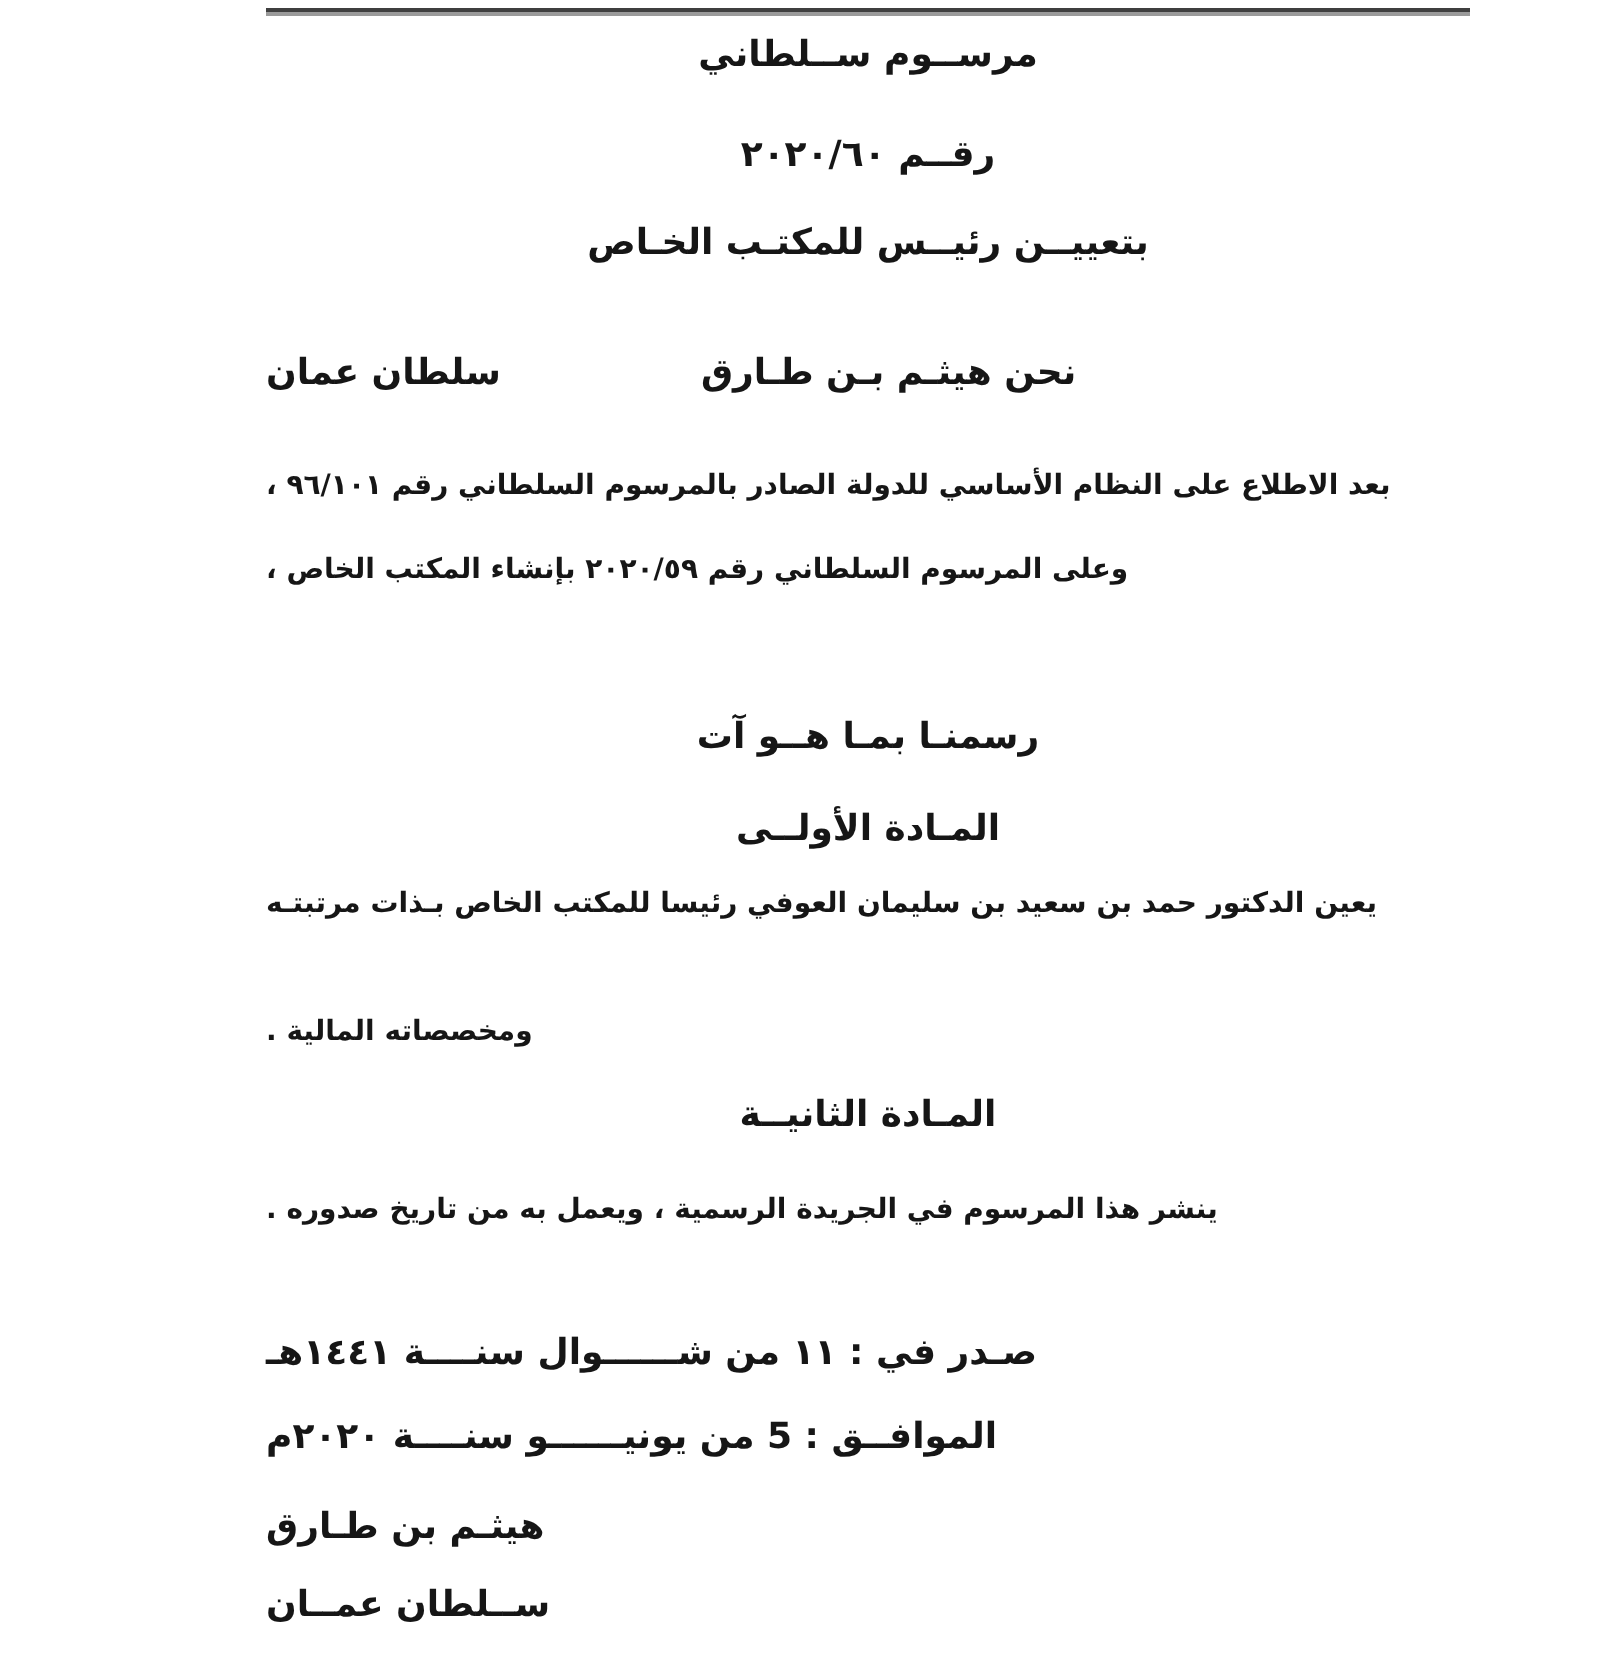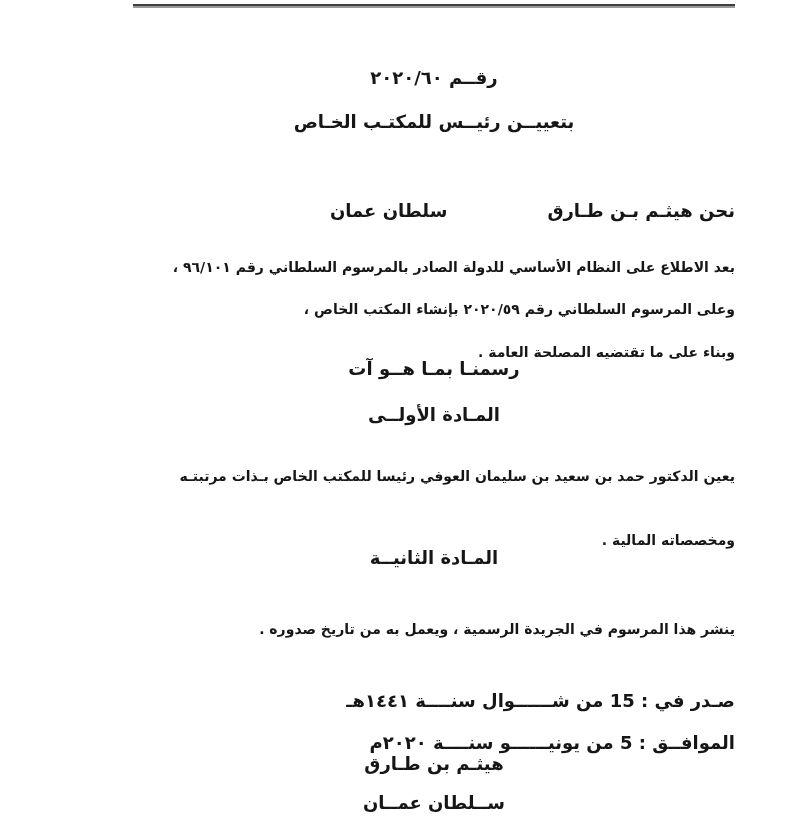--- a/index.html
+++ b/index.html
@@ -43,6 +43,7 @@
 
     <div class="rule"></div>
 
+    <div class="row center lg" style="top:14px">مرســوم ســلطاني</div>
 
     <div class="row center lg" style="top:64px">رقــم ٢٠٢٠/٦٠</div>
 

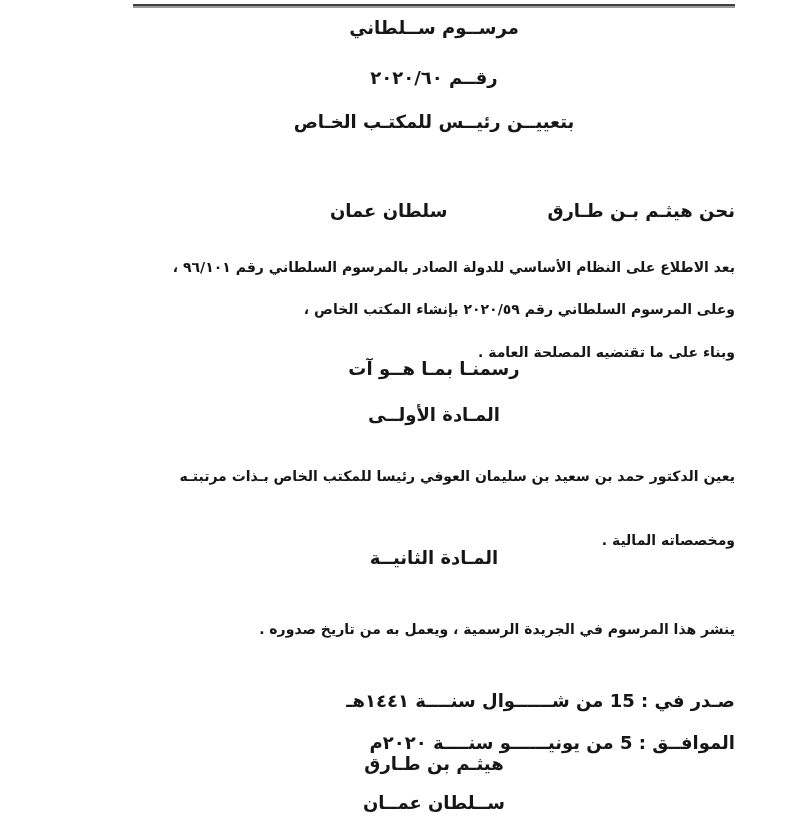--- a/index.html
+++ b/index.html
@@ -31,7 +31,7 @@
   }
   .lg{font-size:18px;}
   .center{text-align:center;}
-  .right{text-align:right;margin-top:24px;}
+  .right{text-align:left;}
   .left{text-align:center;}
   .spacer{display:inline-block;width:100px;}
 </style>

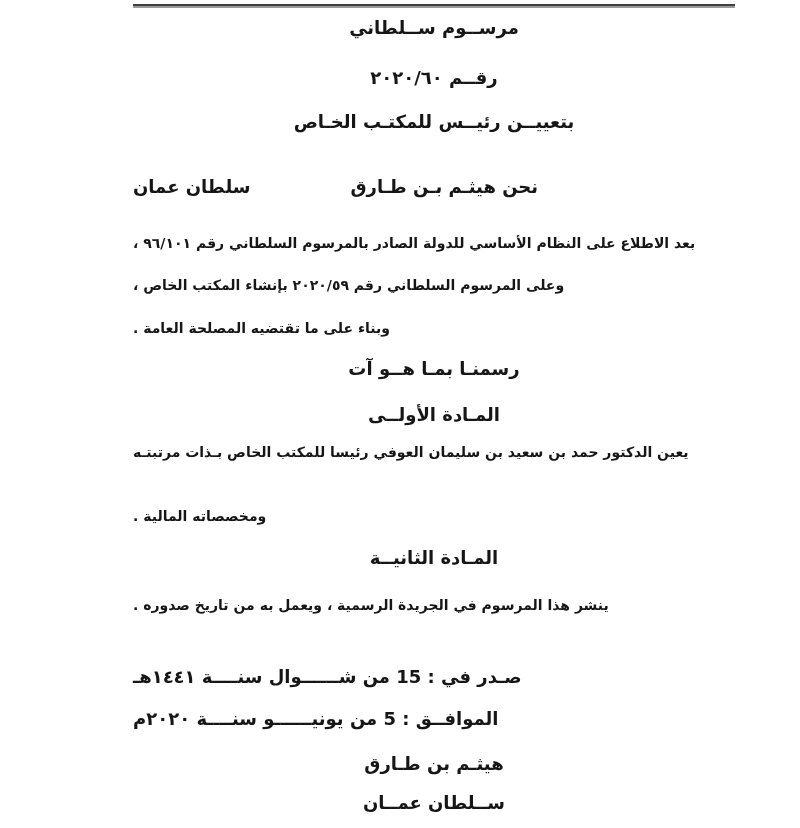--- a/index.html
+++ b/index.html
@@ -57,7 +57,6 @@
 
     <div class="row right" style="top:272px">وعلى المرسوم السلطاني رقم ٢٠٢٠/٥٩ بإنشاء المكتب الخاص ،</div>
 
-    <div class="row right" style="top:315px">وبناء على ما تقتضيه المصلحة العامة .</div>
 
     <div class="row center lg" style="top:401px">المـادة الأولــى</div>
 

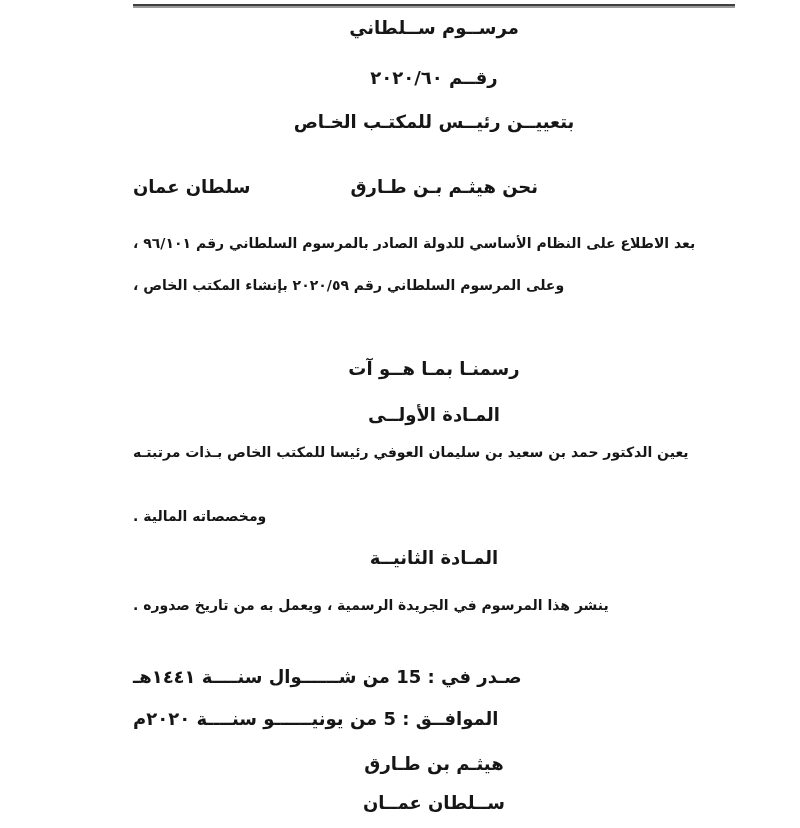--- a/index.html
+++ b/index.html
@@ -70,7 +70,7 @@
 
     <div class="row right" style="top:592px">ينشر هذا المرسوم في الجريدة الرسمية ، ويعمل به من تاريخ صدوره .</div>
 
-    <div class="row right lg" style="top:663px">صـدر في : 15 من شــــــوال سنــــة ١٤٤١هـ</div>
+    <div class="row right lg" style="top:663px">صـدر في : ١١ من شــــــوال سنــــة ١٤٤١هـ</div>
 
     <div class="row right lg" style="top:705px">الموافــق : 5  من يونيــــــو سنــــة ٢٠٢٠م</div>
 

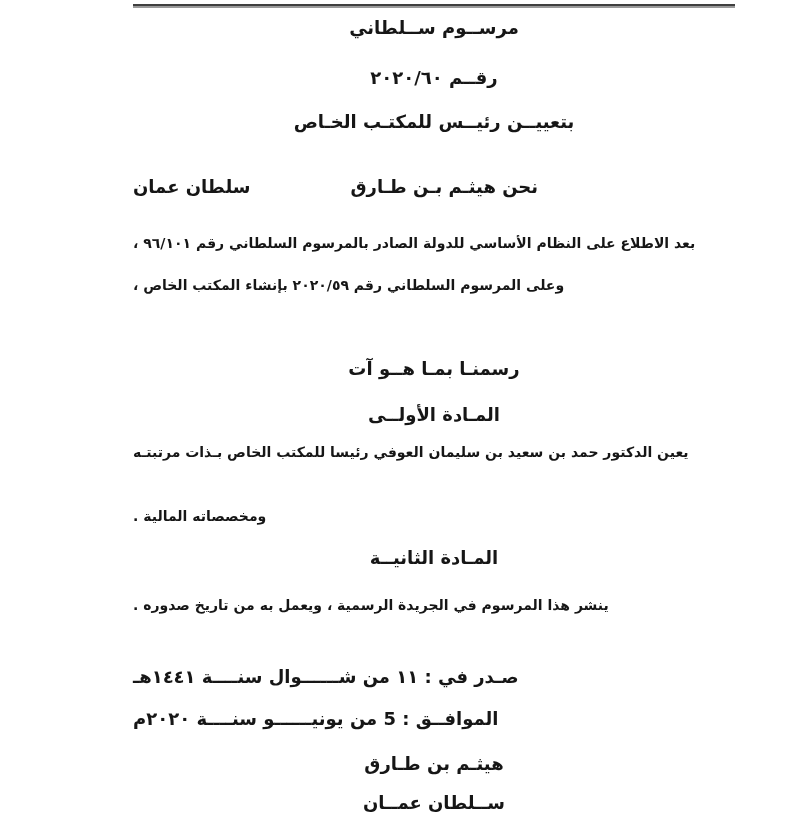--- a/index.html
+++ b/index.html
@@ -32,7 +32,7 @@
   .lg{font-size:18px;}
   .center{text-align:center;}
   .right{text-align:left;}
-  .left{text-align:center;}
+  .left{text-align:left;}
   .spacer{display:inline-block;width:100px;}
 </style>
 </head>

